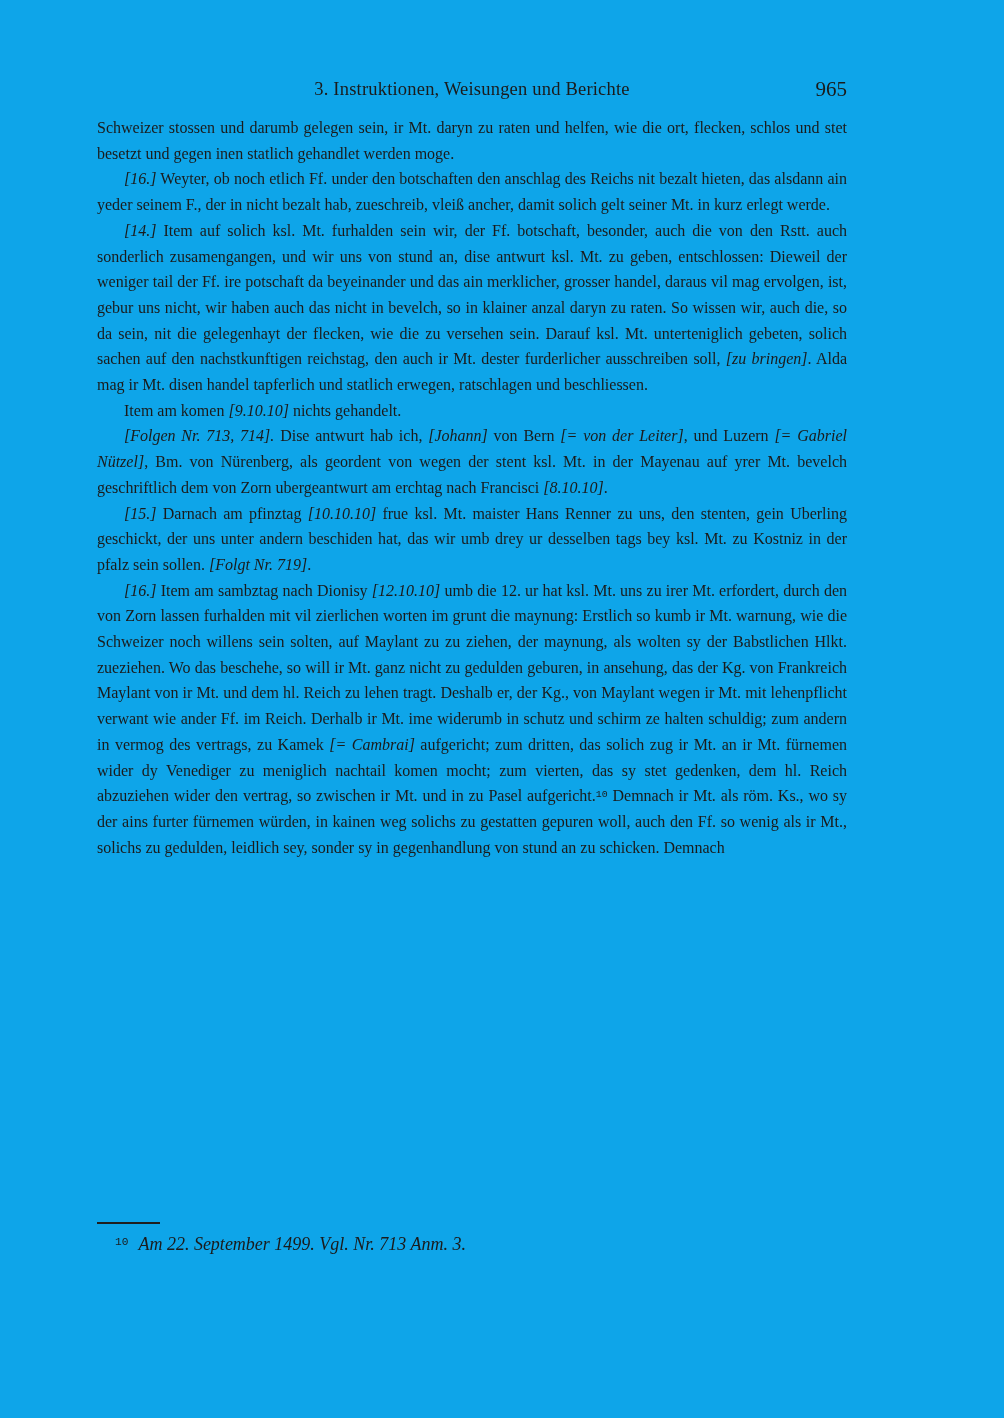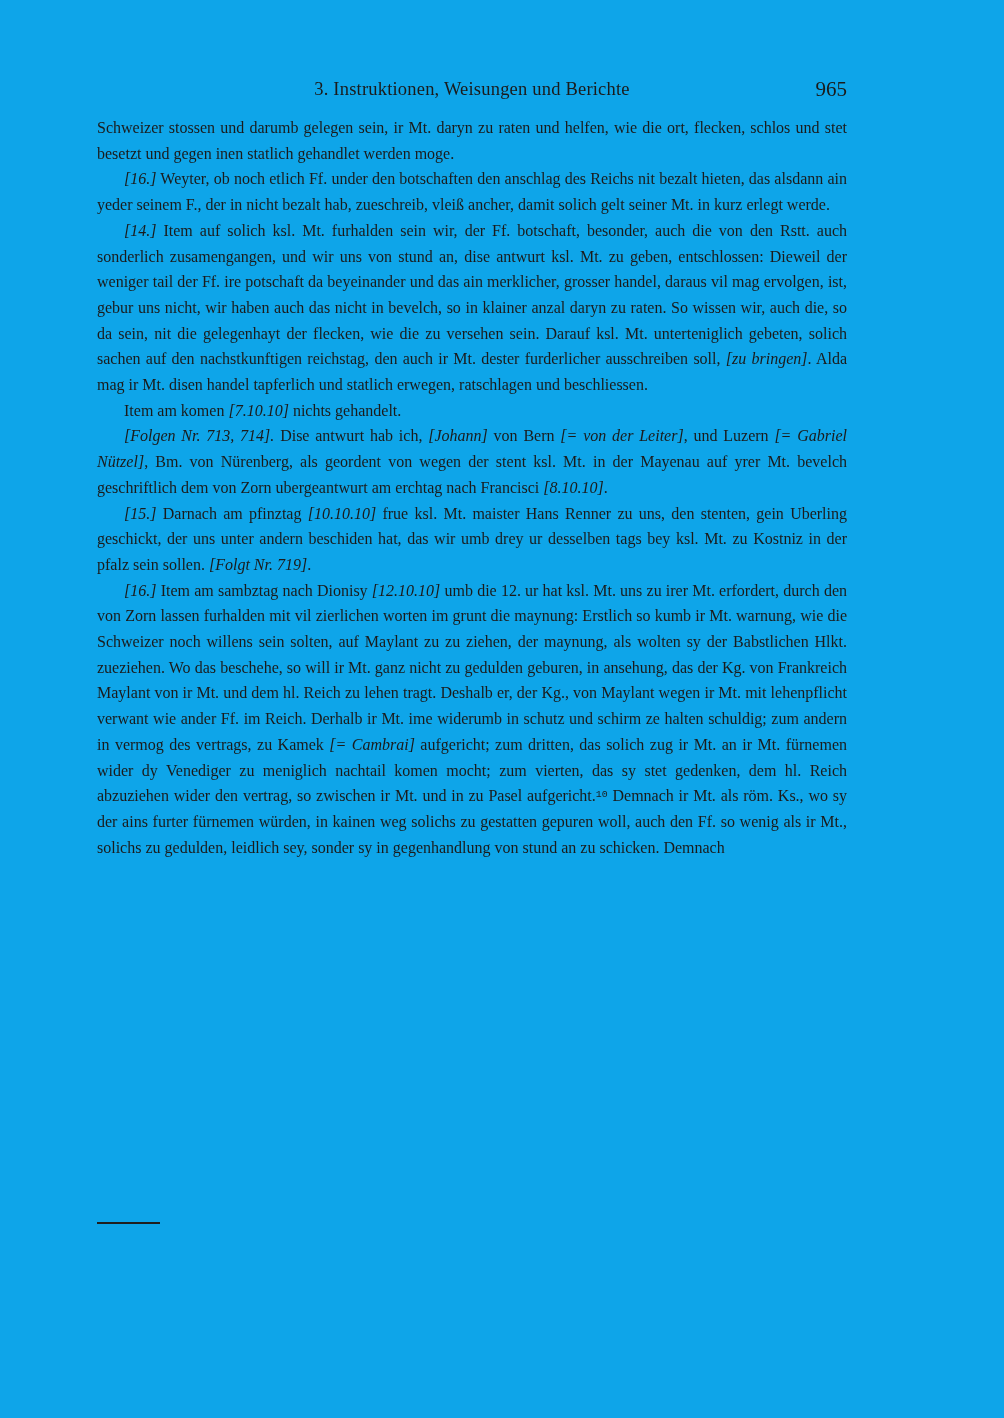--- a/index.html
+++ b/index.html
@@ -99,7 +99,7 @@
       <p class="para"><span>Schweizer stossen und darumb gelegen sein, ir Mt. daryn zu raten und helfen, wie die ort, flecken, schlos und stet besetzt und gegen inen statlich gehandlet werden moge.</span></p>
       <p class="para indent"><span class="italic">[16.]</span><span> Weyter, ob noch etlich Ff. under den botschaften den anschlag des Reichs nit bezalt hieten, das alsdann ain yeder seinem F., der in nicht bezalt hab, zueschreib, vleiß ancher, damit solich gelt seiner Mt. in kurz erlegt werde.</span></p>
       <p class="para indent"><span class="italic">[14.]</span><span> Item auf solich ksl. Mt. furhalden sein wir, der Ff. botschaft, besonder, auch die von den Rstt. auch sonderlich zusamengangen, und wir uns von stund an, dise antwurt ksl. Mt. zu geben, entschlossen: Dieweil der weniger tail der Ff. ire potschaft da beyeinander und das ain merklicher, grosser handel, daraus vil mag ervolgen, ist, gebur uns nicht, wir haben auch das nicht in bevelch, so in klainer anzal daryn zu raten. So wissen wir, auch die, so da sein, nit die gelegenhayt der flecken, wie die zu versehen sein. Darauf ksl. Mt. unterteniglich gebeten, solich sachen auf den nachstkunftigen reichstag, den auch ir Mt. dester furderlicher ausschreiben soll, </span><span class="italic">[zu bringen]</span><span>. Alda mag ir Mt. disen handel tapferlich und statlich erwegen, ratschlagen und beschliessen.</span></p>
-      <p class="para indent"><span>Item am komen </span><span class="italic">[7.10.10]</span><span> nichts gehandelt.</span></p>
+      <p class="para indent"><span>Item am komen </span><span class="italic">[9.10.10]</span><span> nichts gehandelt.</span></p>
       <p class="para indent"><span class="italic">[Folgen Nr. 713, 714].</span><span> Dise antwurt hab ich, </span><span class="italic">[Johann]</span><span> von Bern </span><span class="italic">[= von der Leiter]</span><span>, und Luzern </span><span class="italic">[= Gabriel Nützel]</span><span>, Bm. von Nürenberg, als geordent von wegen der stent ksl. Mt. in der Mayenau auf yrer Mt. bevelch geschriftlich dem von Zorn ubergeantwurt am erchtag nach Francisci </span><span class="italic">[8.10.10]</span><span>.</span></p>
       <p class="para indent"><span class="italic">[15.]</span><span> Darnach am pfinztag </span><span class="italic">[10.10.10]</span><span> frue ksl. Mt. maister Hans Renner zu uns, den stenten, gein Uberling geschickt, der uns unter andern beschiden hat, das wir umb drey ur desselben tags bey ksl. Mt. zu Kostniz in der pfalz sein sollen. </span><span class="italic">[Folgt Nr. 719]</span><span>.</span></p>
       <p class="para indent"><span class="italic">[16.]</span><span> Item am sambztag nach Dionisy </span><span class="italic">[12.10.10]</span><span> umb die 12. ur hat ksl. Mt. uns zu irer Mt. erfordert, durch den von Zorn lassen furhalden mit vil zierlichen worten im grunt die maynung: Erstlich so kumb ir Mt. warnung, wie die Schweizer noch willens sein solten, auf Maylant zu zu ziehen, der maynung, als wolten sy der Babstlichen Hlkt. zueziehen. Wo das beschehe, so will ir Mt. ganz nicht zu gedulden geburen, in ansehung, das der Kg. von Frankreich Maylant von ir Mt. und dem hl. Reich zu lehen tragt. Deshalb er, der Kg., von Maylant wegen ir Mt. mit lehenpflicht verwant wie ander Ff. im Reich. Derhalb ir Mt. ime widerumb in schutz und schirm ze halten schuldig; zum andern in vermog des vertrags, zu Kamek </span><span class="italic">[= Cambrai]</span><span> aufgericht; zum dritten, das solich zug ir Mt. an ir Mt. fürnemen wider dy Venediger zu meniglich nachtail komen mocht; zum vierten, das sy stet gedenken, dem hl. Reich abzuziehen wider den vertrag, so zwischen ir Mt. und in zu Pasel aufgericht.</span><sup>10</sup><span> Demnach ir Mt. als röm. Ks., wo sy der ains furter fürnemen würden, in kainen weg solichs zu gestatten gepuren woll, auch den Ff. so wenig als ir Mt., solichs zu gedulden, leidlich sey, sonder sy in gegenhandlung von stund an zu schicken. Demnach</span></p>

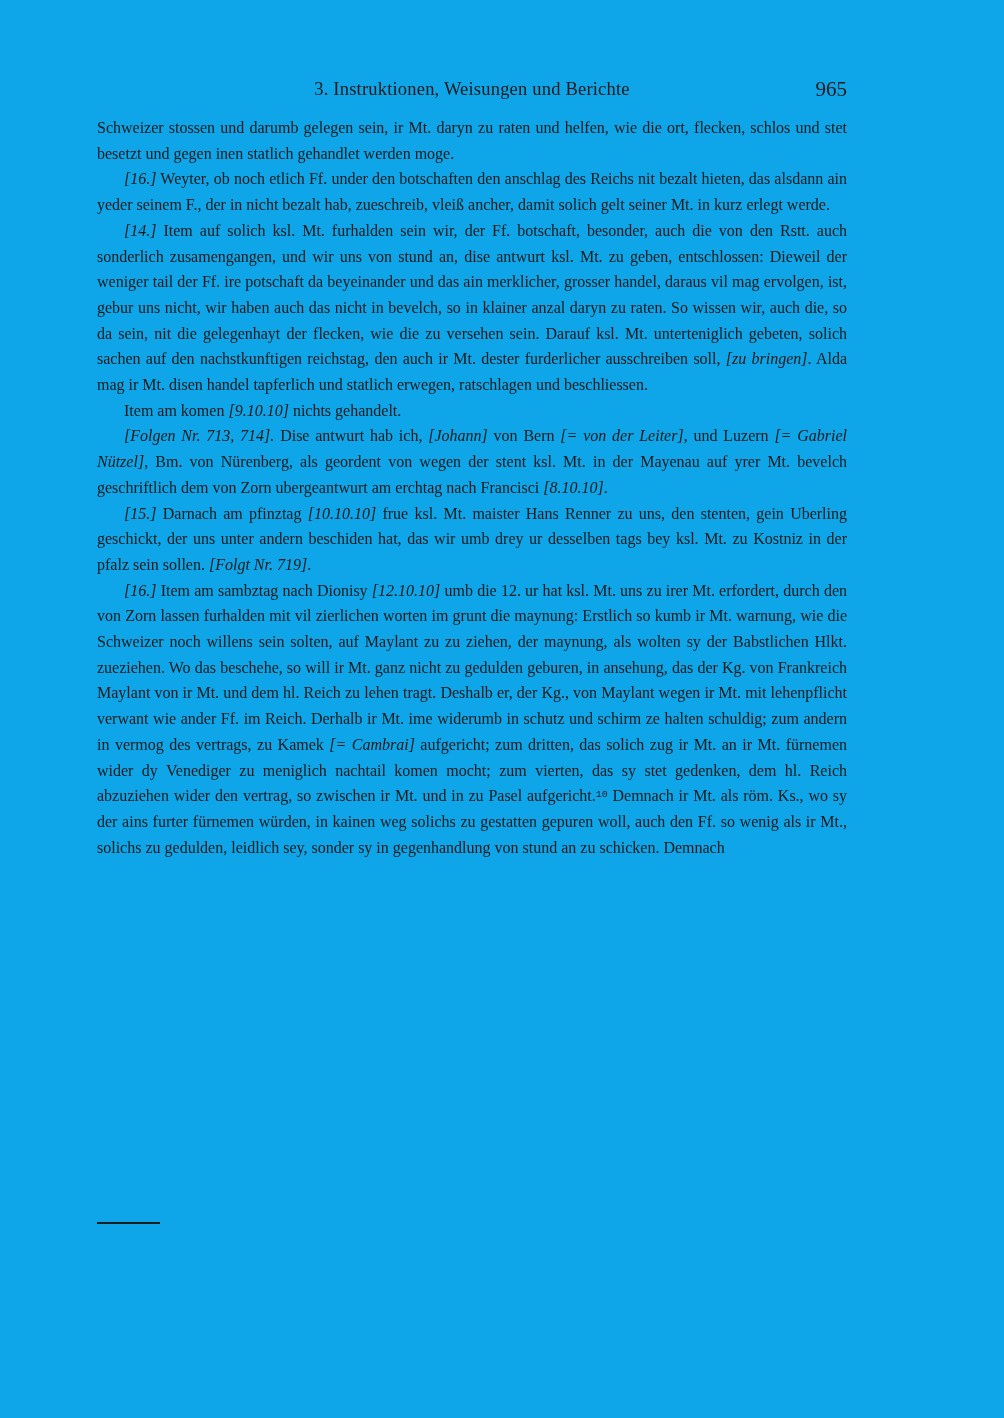--- a/index.html
+++ b/index.html
@@ -107,6 +107,7 @@
 
   <div class="footnote-block">
     <div class="footnote-rule"></div>
+    <p class="footnote"><sup>10</sup><span class="fn-text">Am 22. September 1499. Vgl. Nr. 713 Anm. 3.</span></p>
   </div>
 
 </div>

